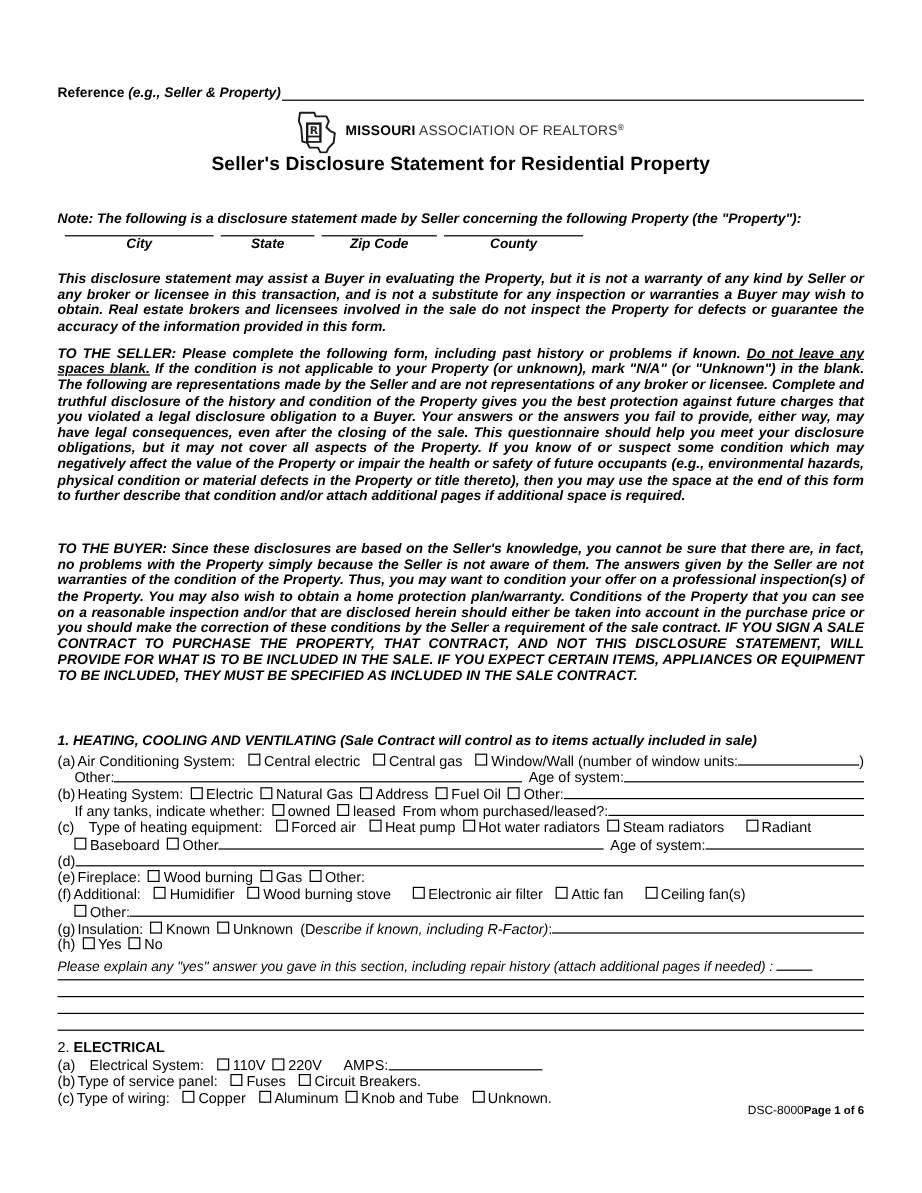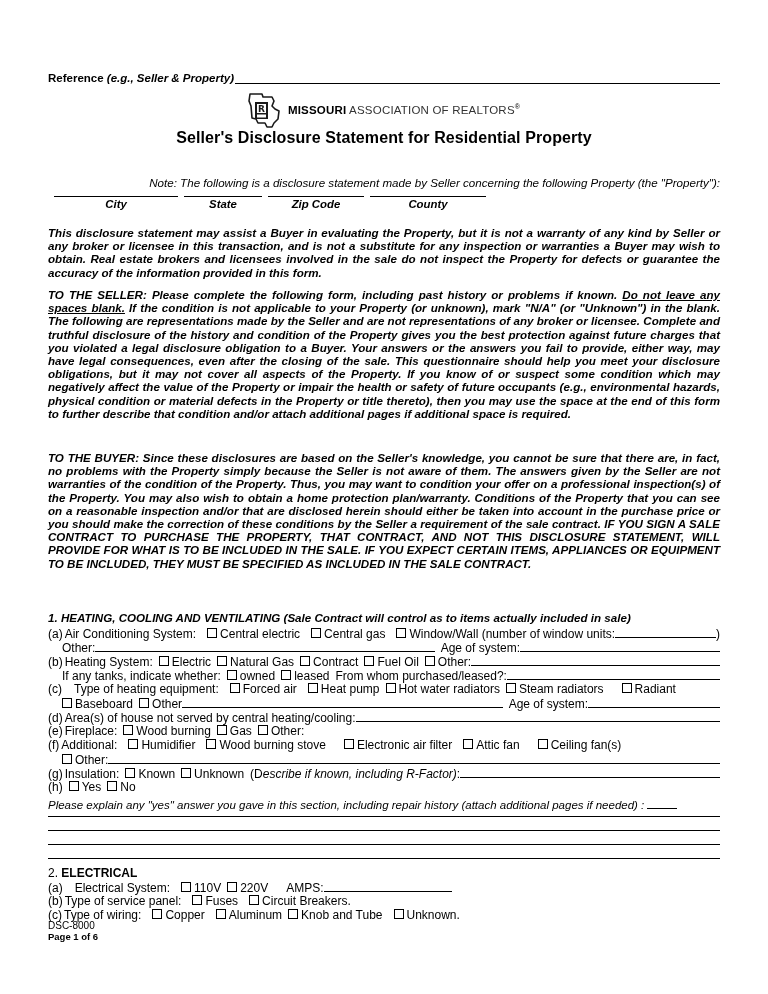--- a/index.html
+++ b/index.html
@@ -98,8 +98,7 @@
     left: 0; right: 0;
     font-size: 11.6px;
     font-style: italic;
-    font-weight: normal;
-    text-align: right;
+    font-weight: bold;
   }
 
   

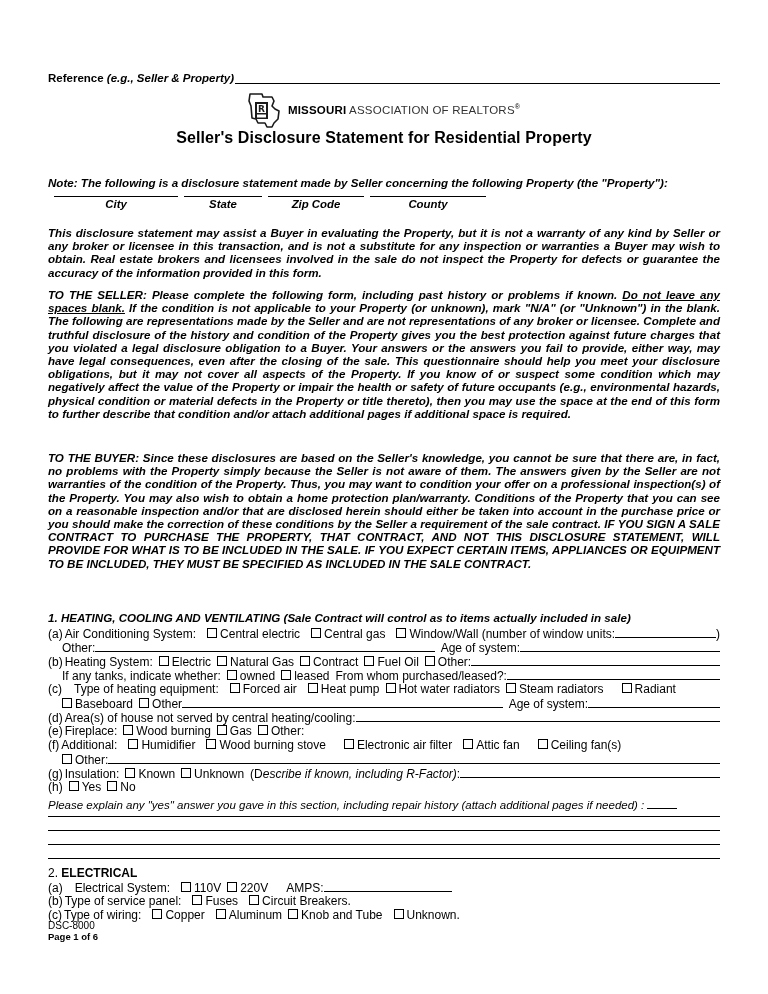--- a/index.html
+++ b/index.html
@@ -340,7 +340,7 @@
     <span class="lbl">Natural Gas</span>
     <span class="sp2"></span>
     <span class="cb"></span>
-    <span class="lbl">Contract</span>
+    <span class="lbl">Address</span>
     <span class="sp2"></span>
     <span class="cb"></span>
     <span class="lbl">Fuel Oil</span>

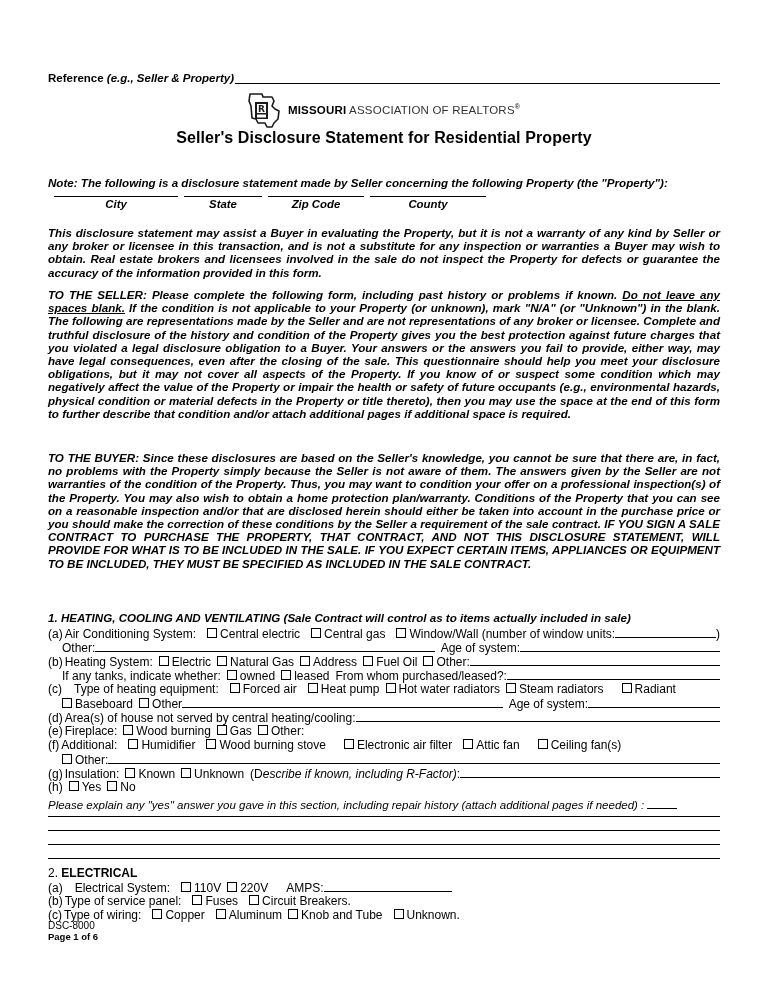--- a/index.html
+++ b/index.html
@@ -399,7 +399,6 @@
 
   <div class="item" style="top:710px">
     <span class="lbl">(d)</span>
-    <span class="lbl" style="margin-left:2px">Area(s) of house not served by central heating/cooling:</span>
     <span class="fill"></span>
   </div>
 

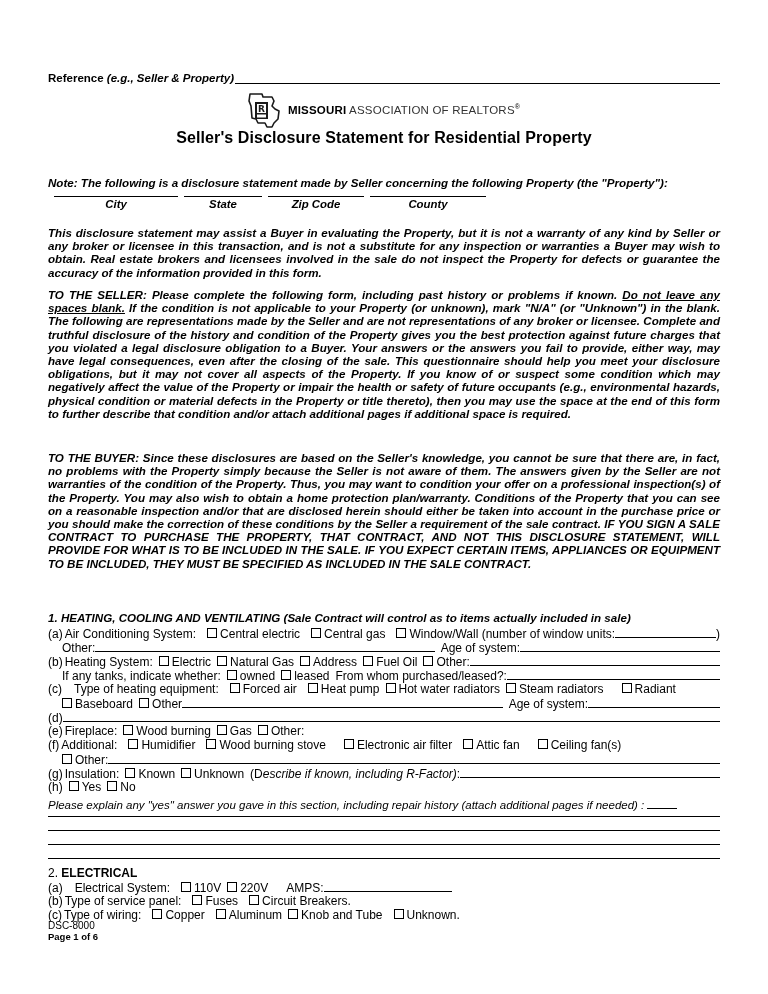--- a/index.html
+++ b/index.html
@@ -238,7 +238,6 @@
     display: flex;
     justify-content: flex-end;
     font-size: 10px;
-    flex-direction: column;
   }
   .footer .code { font-weight: normal; }
   .footer .pg { font-weight: bold; font-size: 9.5px; }

